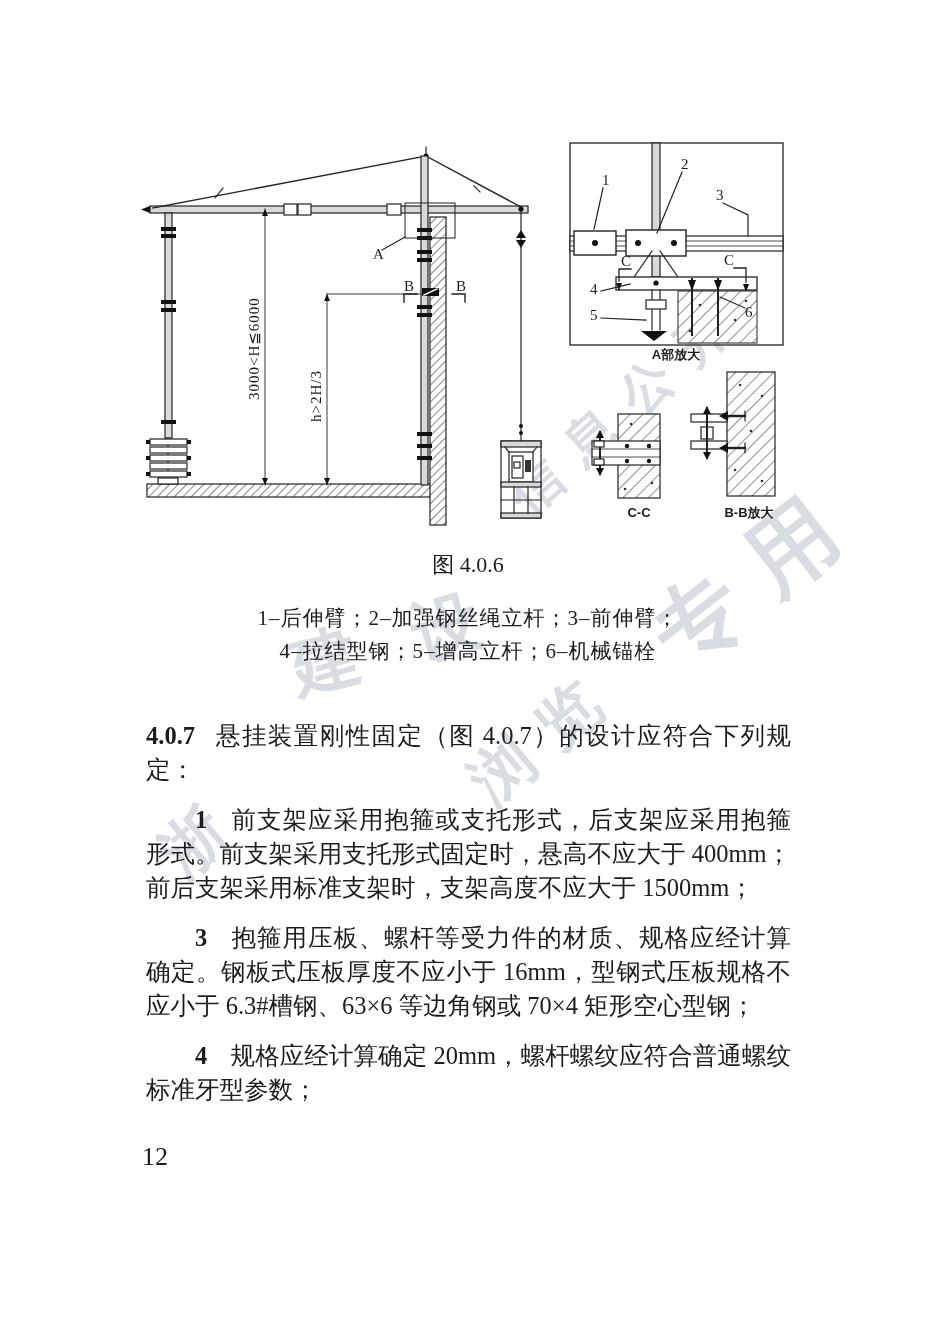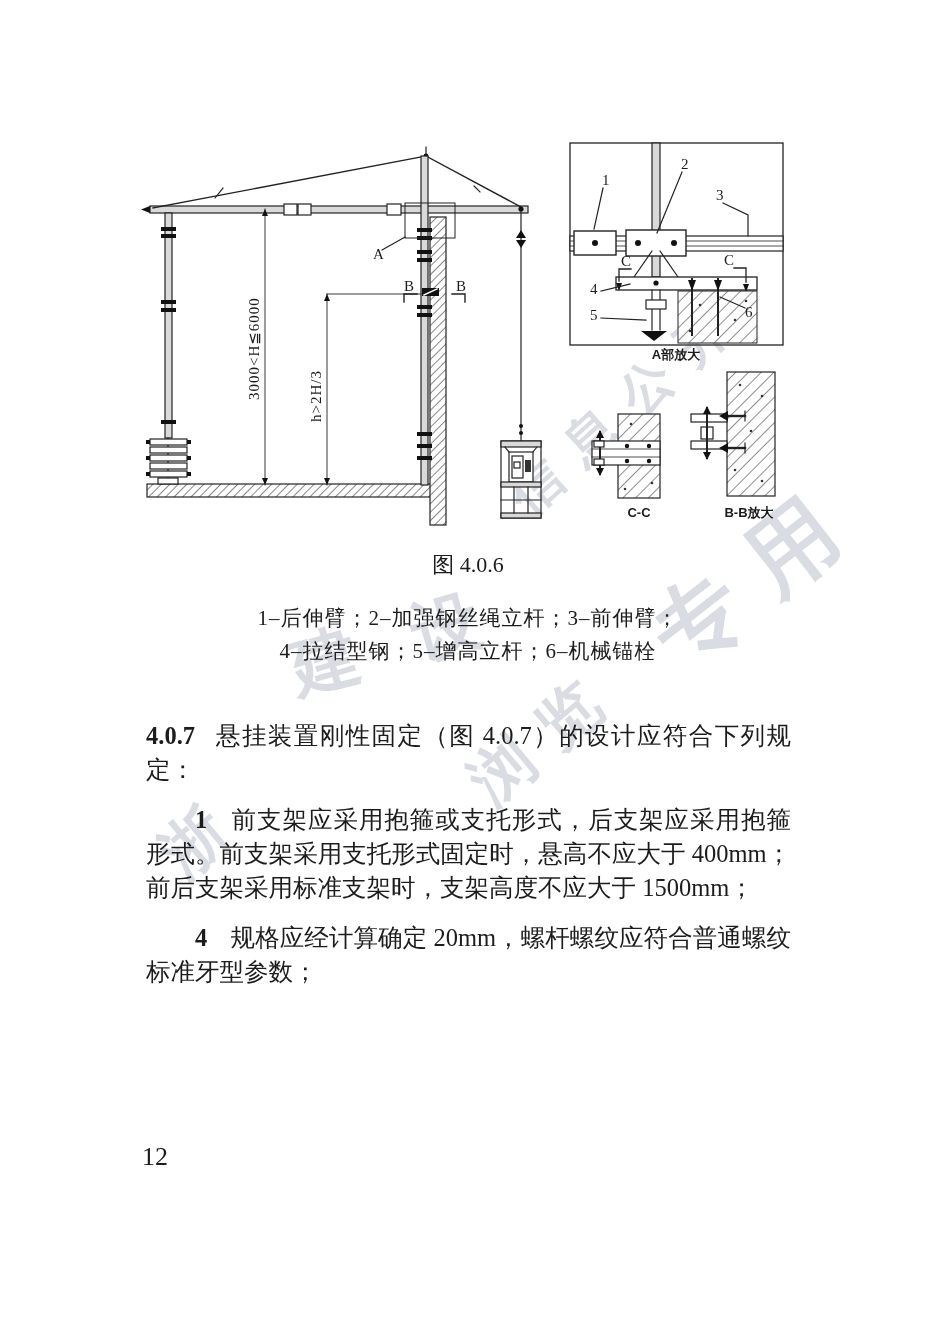--- a/index.html
+++ b/index.html
@@ -300,6 +300,9 @@
       <span class="inum">1</span><span>前支架应采用抱箍或支托形式，后支架应采用抱箍形式。前支架采用支托形式固定时，悬高不应大于 400mm；前后支架采用标准支架时，支架高度不应大于 1500mm；</span>
     </p>
     <p class="item">
+      <span class="inum">3</span><span>抱箍用压板、螺杆等受力件的材质、规格应经计算确定。钢板式压板厚度不应小于 16mm，型钢式压板规格不应小于 6.3#槽钢、63×6 等边角钢或 70×4 矩形空心型钢；</span>
+    </p>
+    <p class="item">
       <span class="inum">4</span><span>规格应经计算确定 20mm，螺杆螺纹应符合普通螺纹标准牙型参数；</span>
     </p>
   </div>

